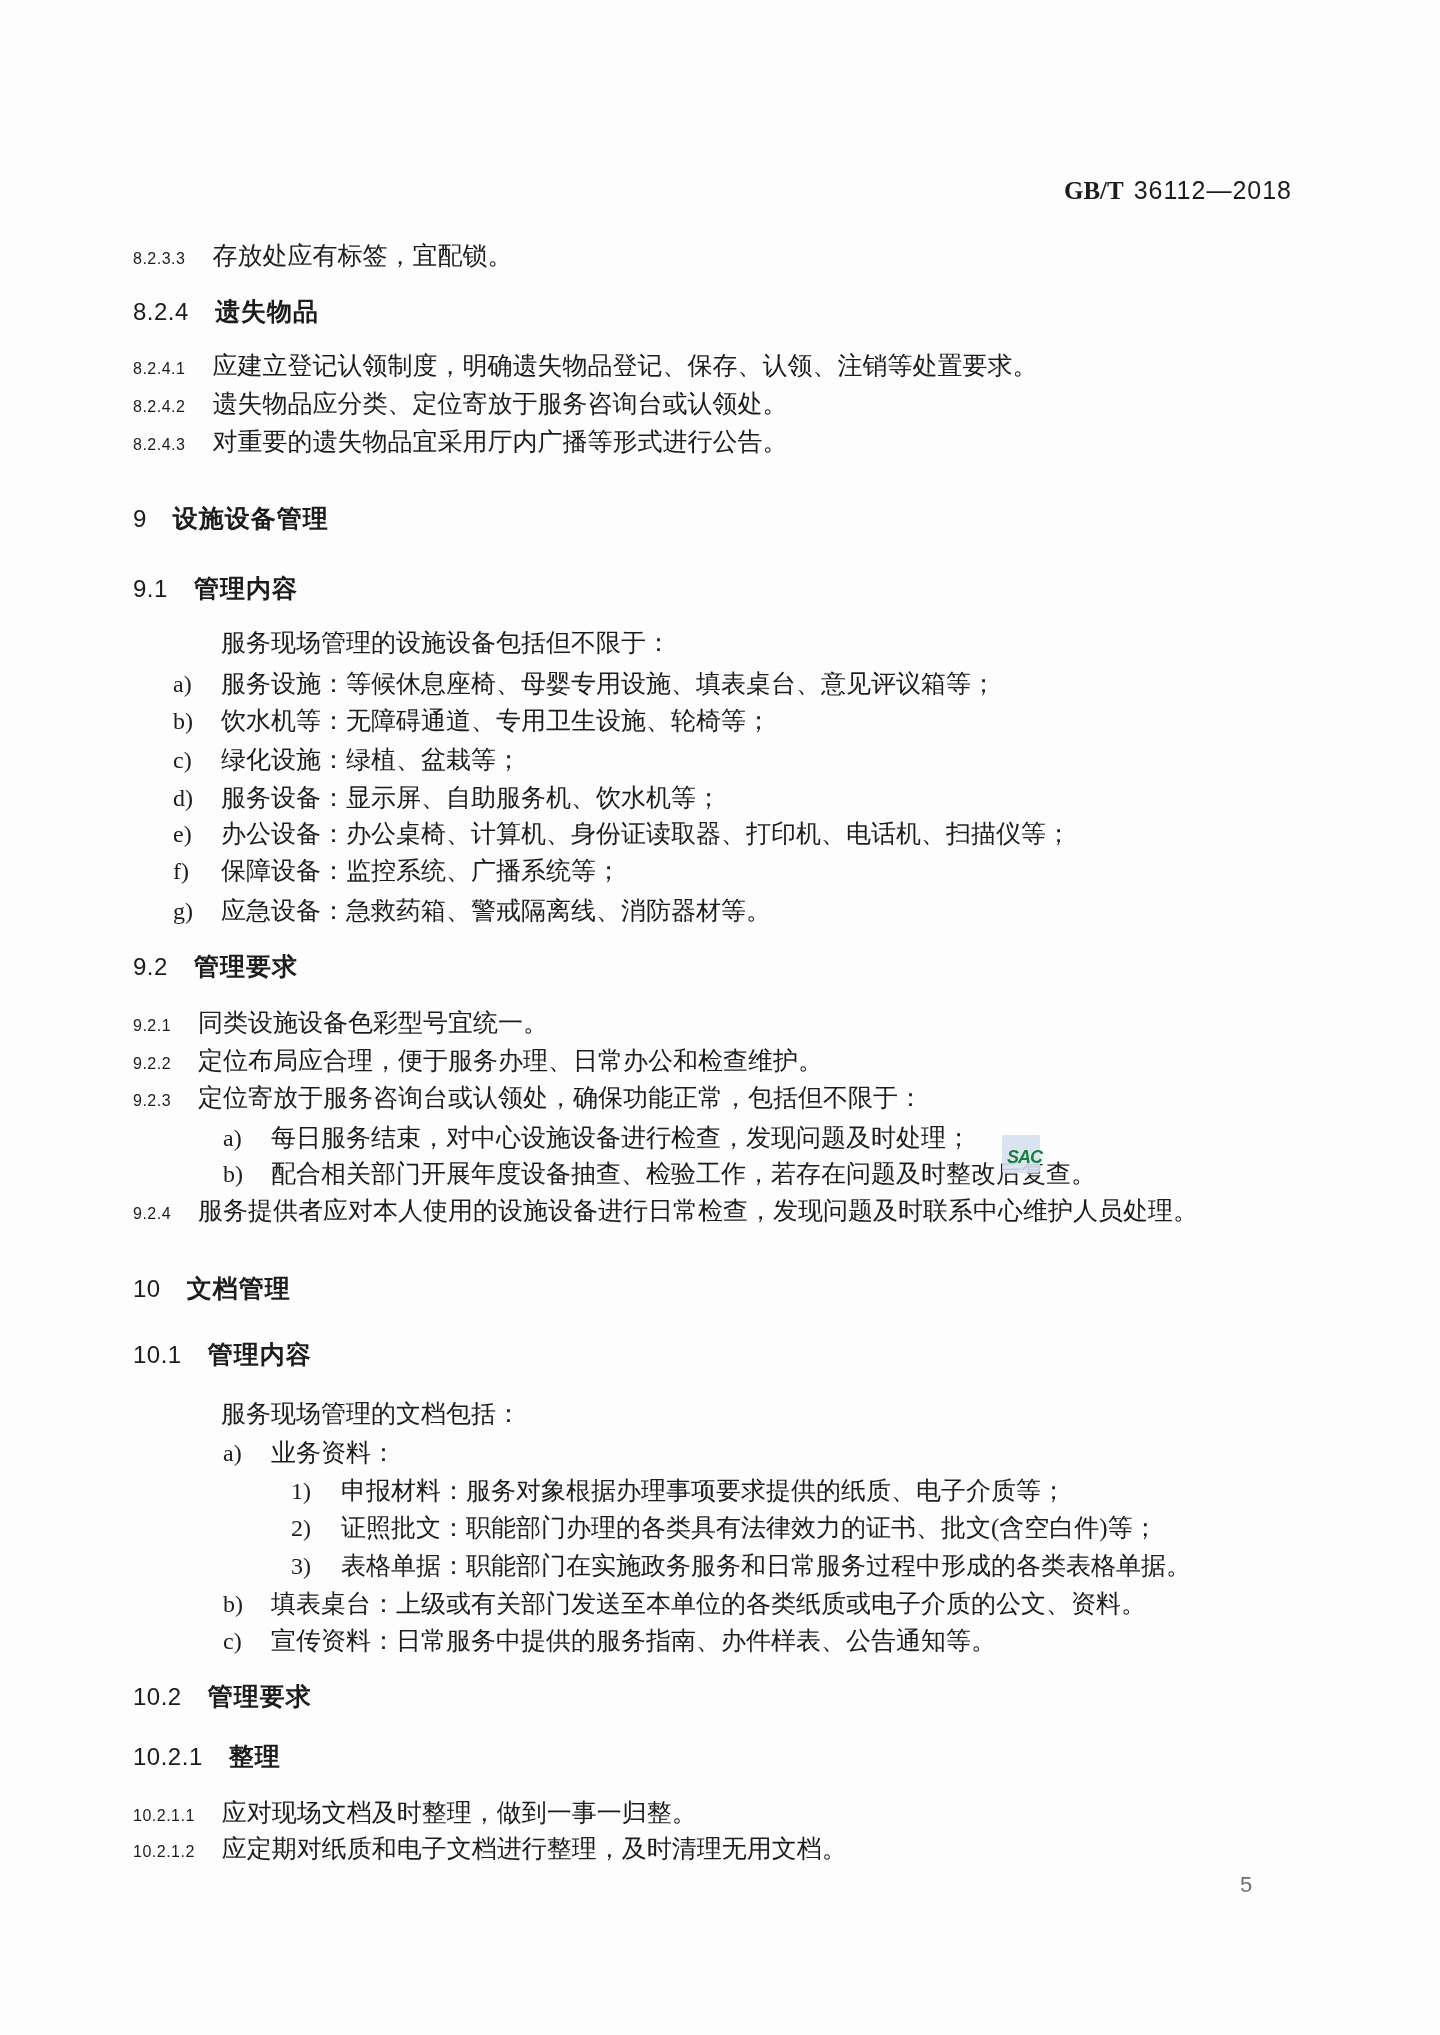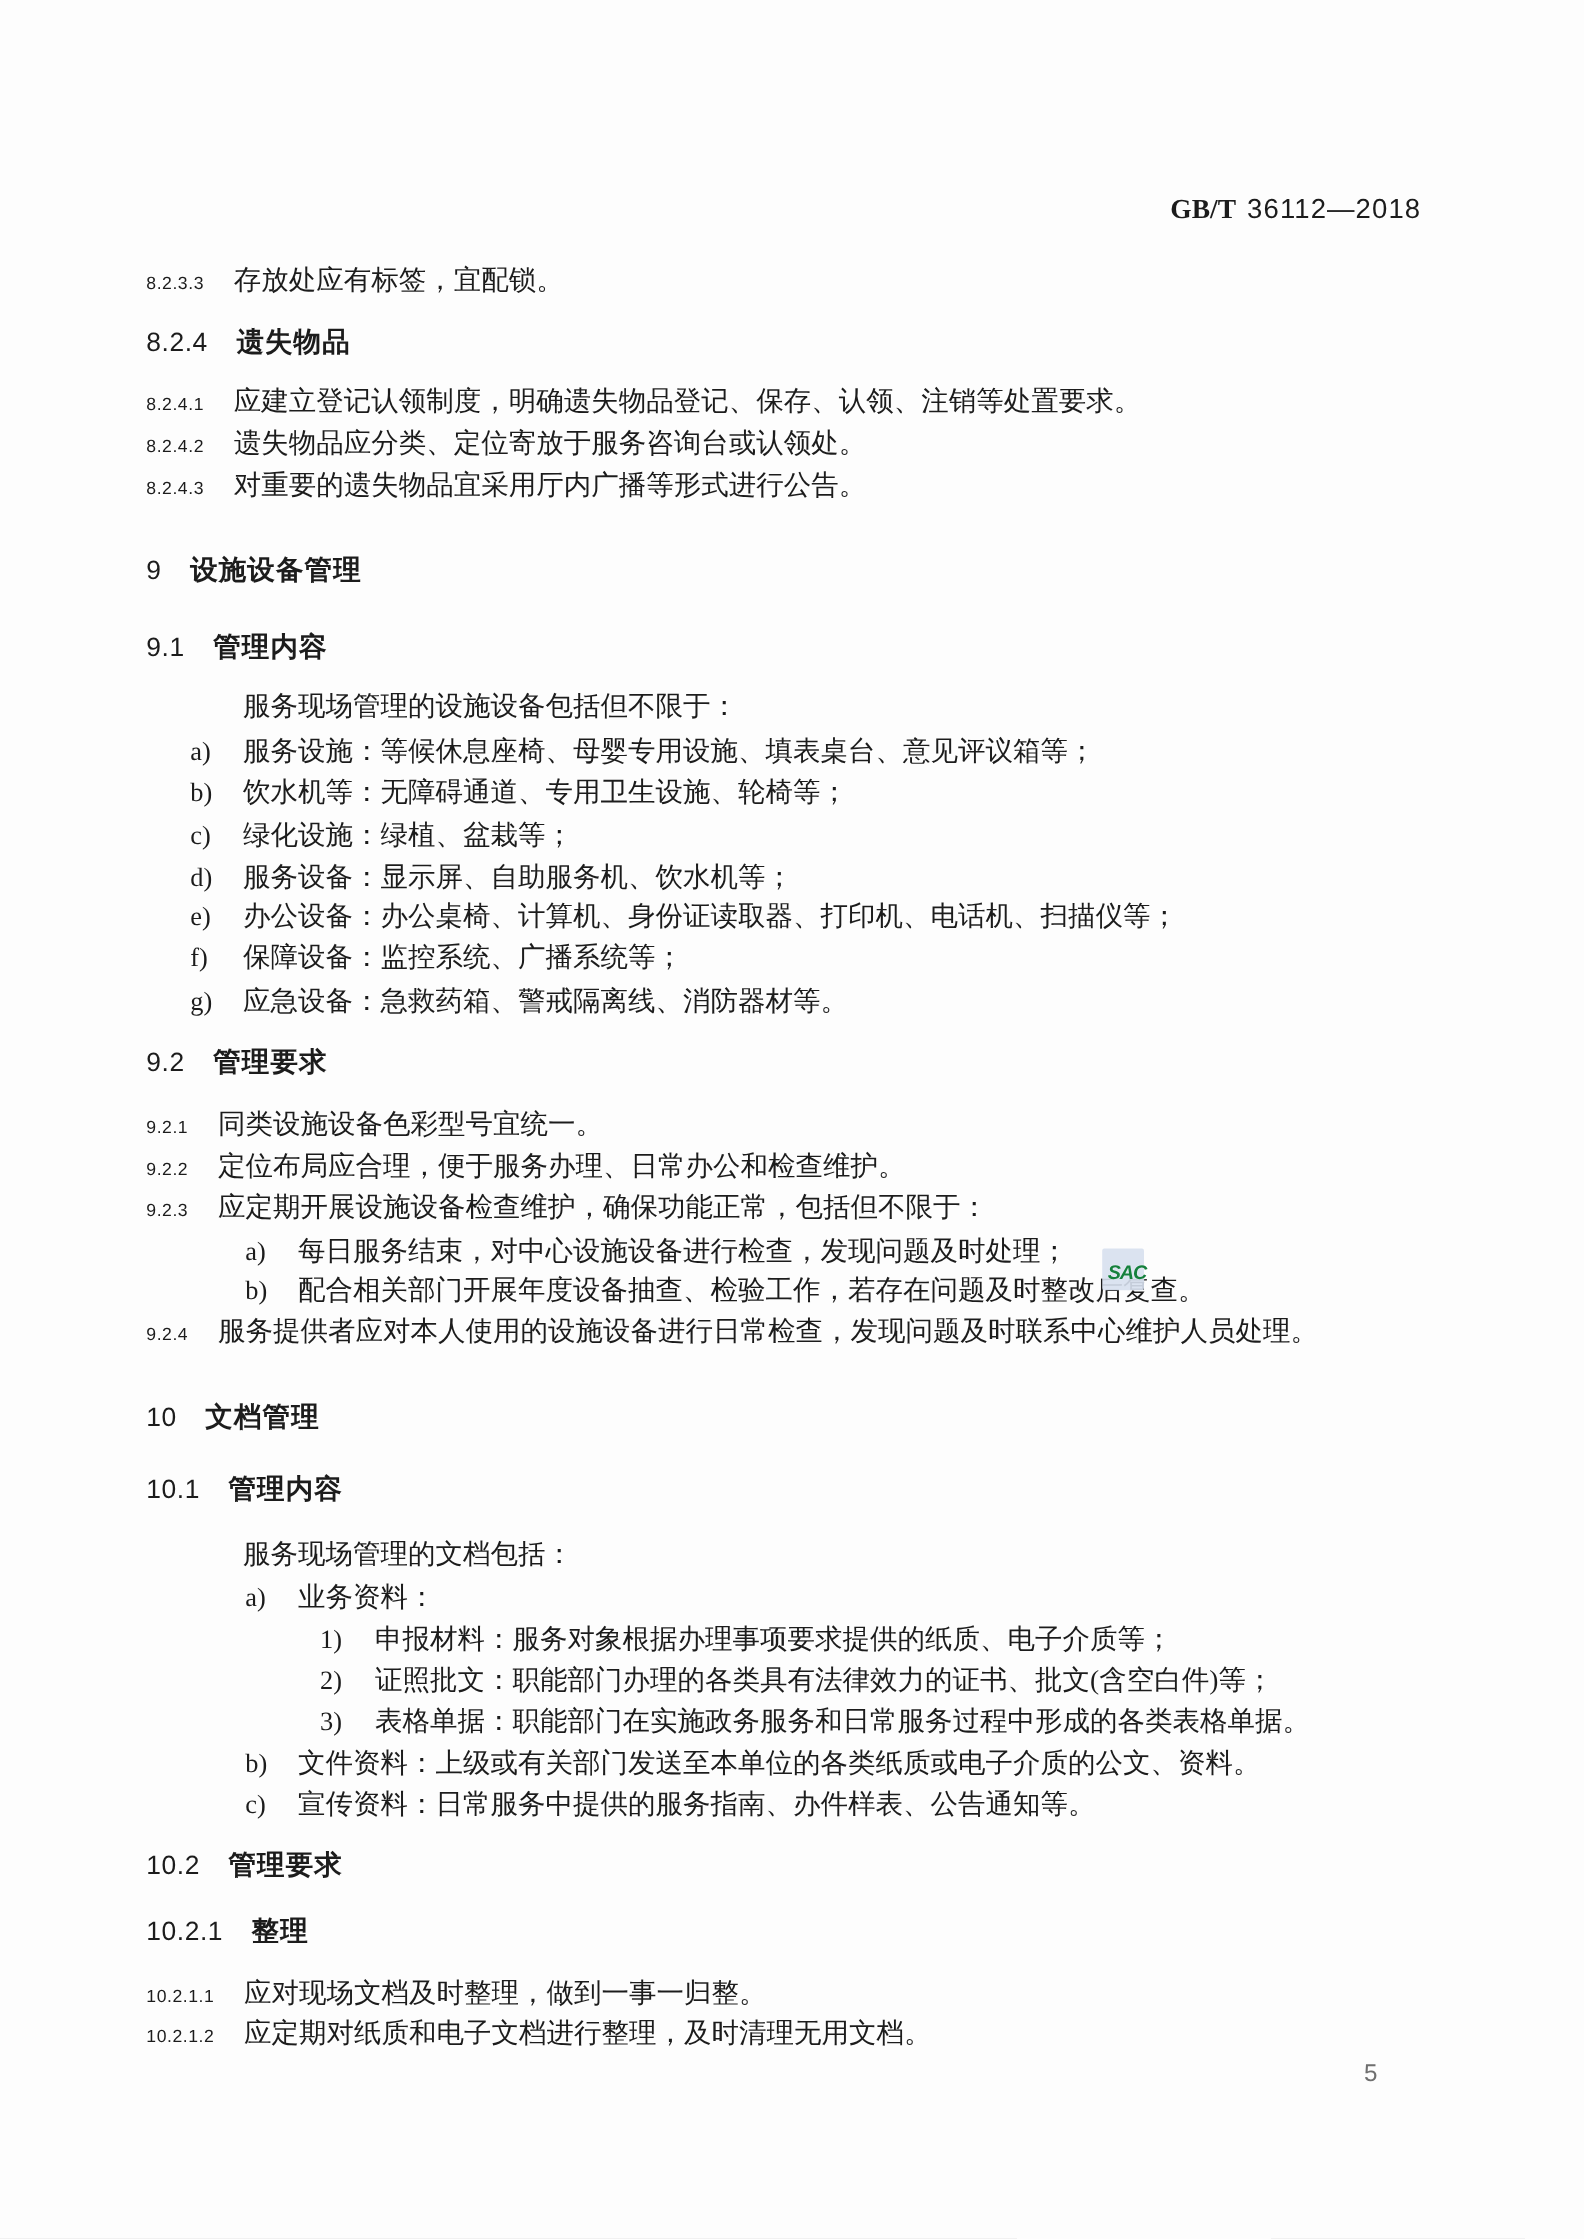--- a/index.html
+++ b/index.html
@@ -188,7 +188,7 @@
   </div>
 
   <div class="line clause" style="top:1083px">
-    <span class="num">9.2.3</span><span class="txt">应定期开展设施设备检查维护，确保功能正常，包括但不限于：</span>
+    <span class="num">9.2.3</span><span class="txt">定位寄放于服务咨询台或认领处，确保功能正常，包括但不限于：</span>
   </div>
 
   <div class="line li2" style="top:1123px">

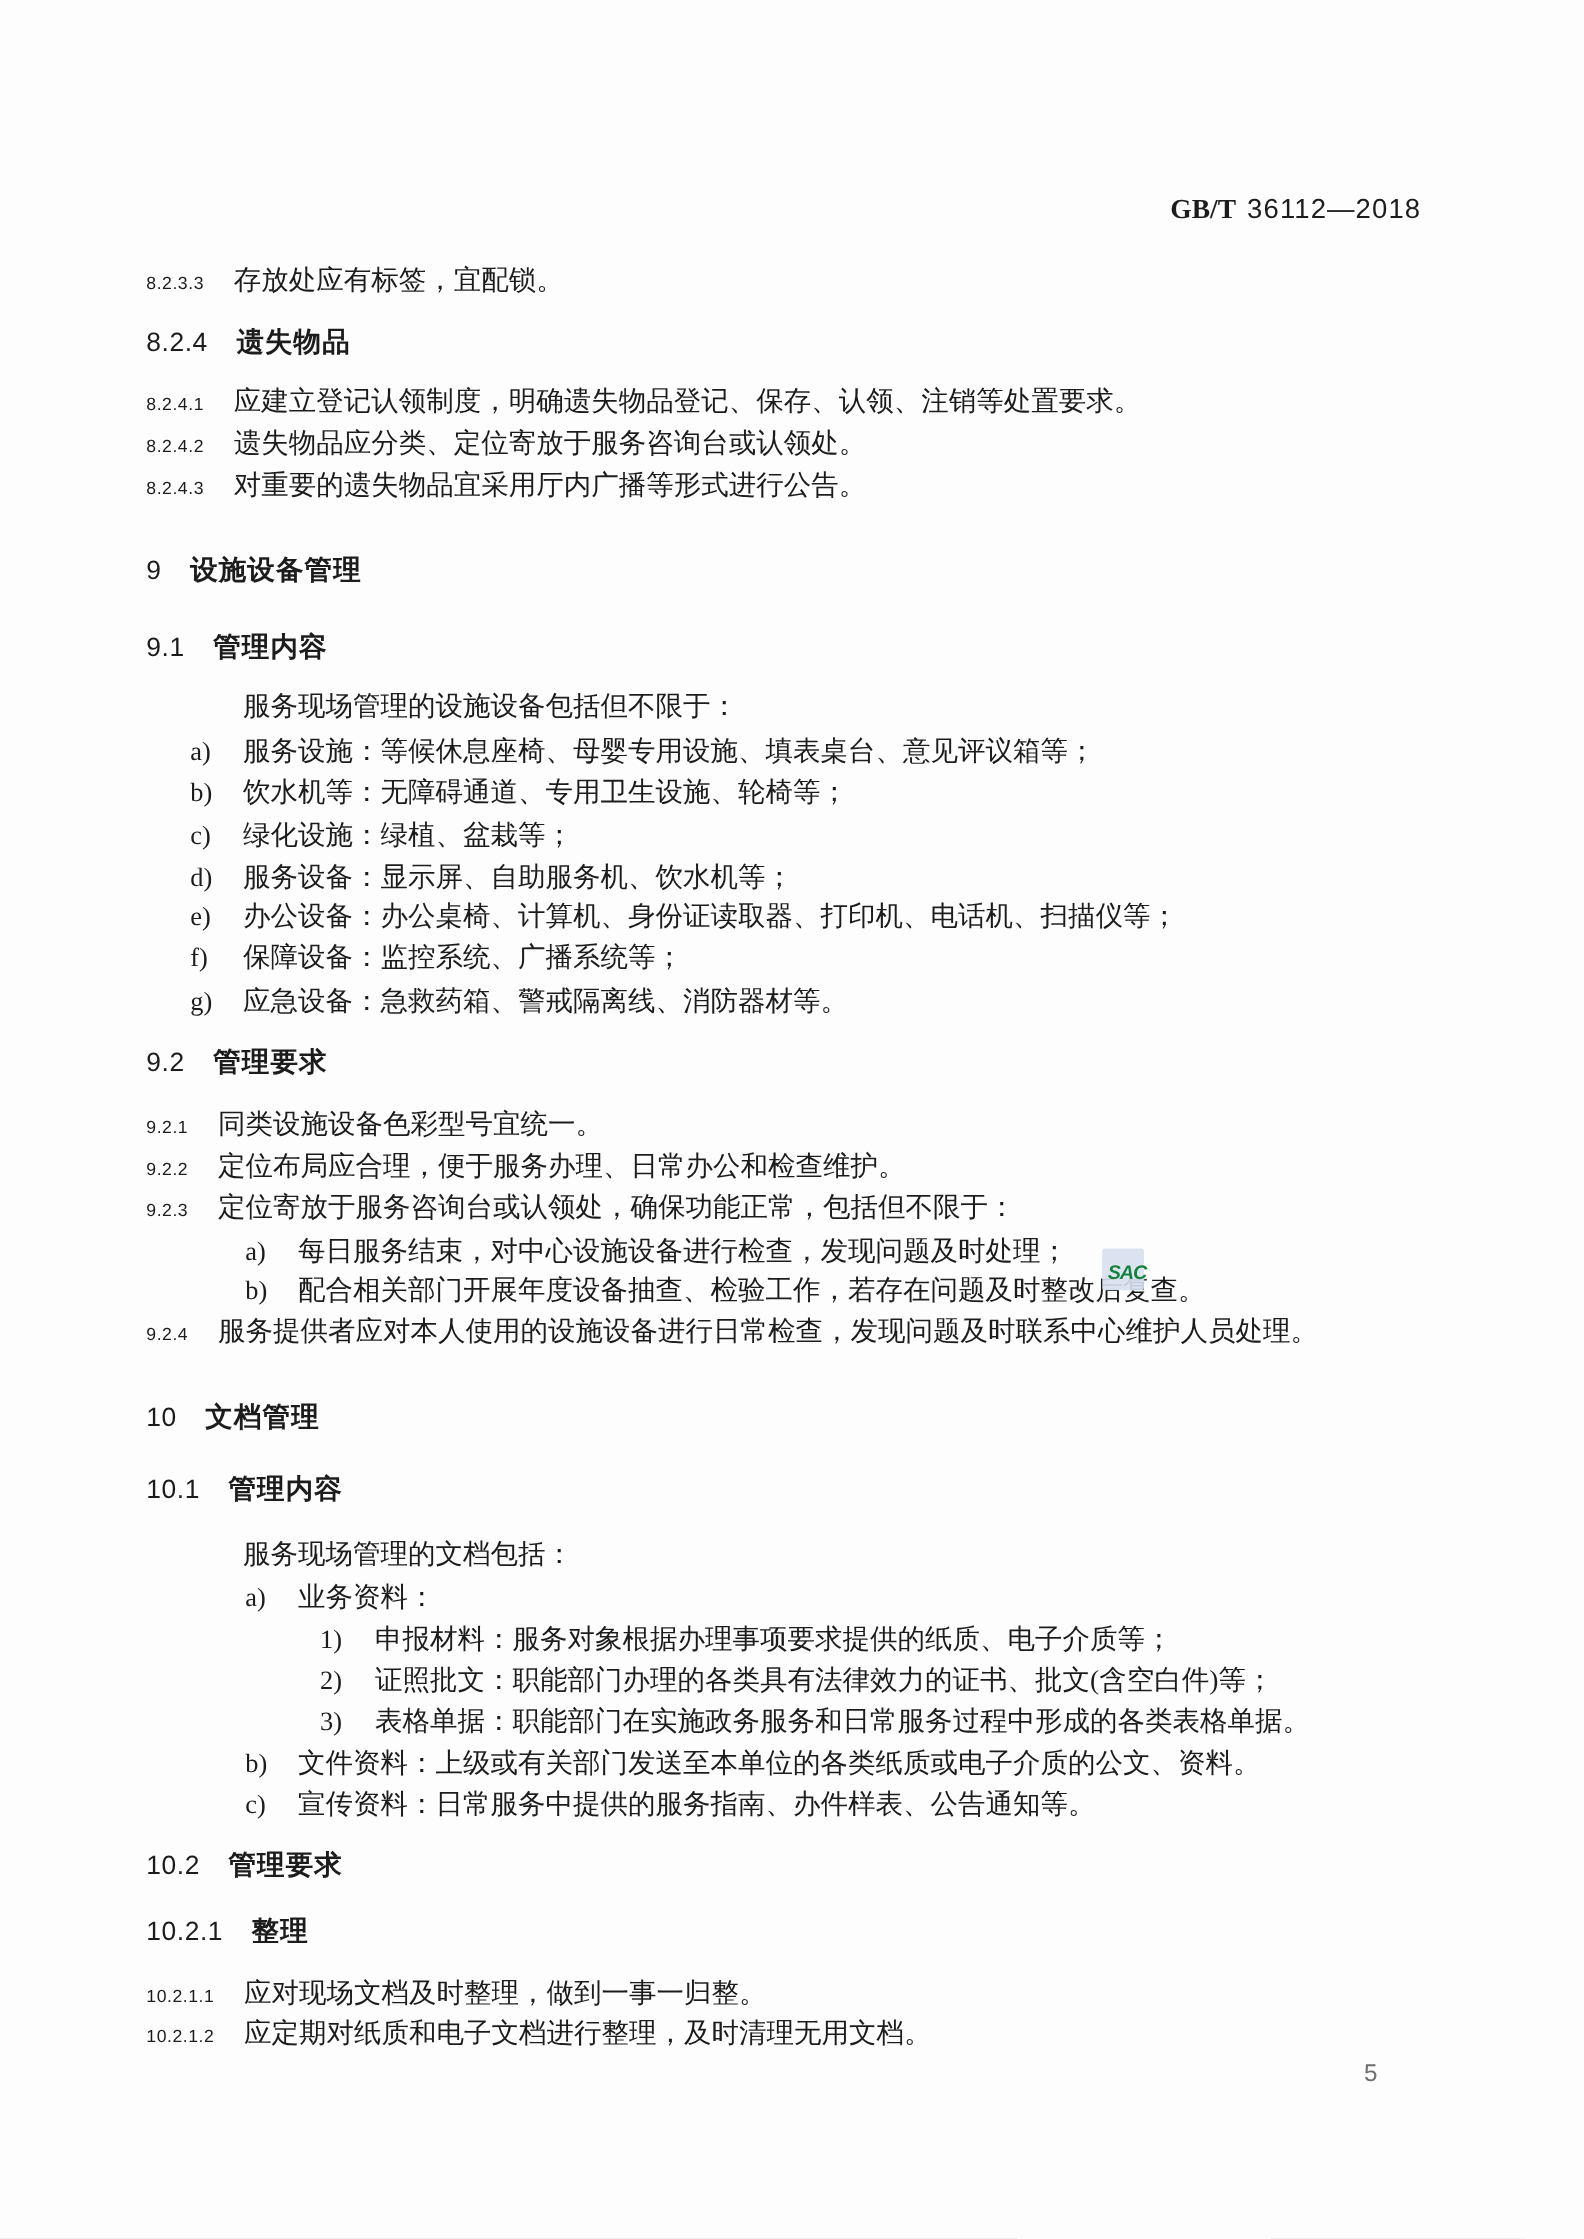--- a/index.html
+++ b/index.html
@@ -232,7 +232,7 @@
   </div>
 
   <div class="line li2" style="top:1589px">
-    <span class="label">b)</span><span class="txt">文件资料：上级或有关部门发送至本单位的各类纸质或电子介质的公文、资料。</span>
+    <span class="label">b)</span><span class="txt">填表桌台：上级或有关部门发送至本单位的各类纸质或电子介质的公文、资料。</span>
   </div>
 
   <div class="line li2" style="top:1626px">

